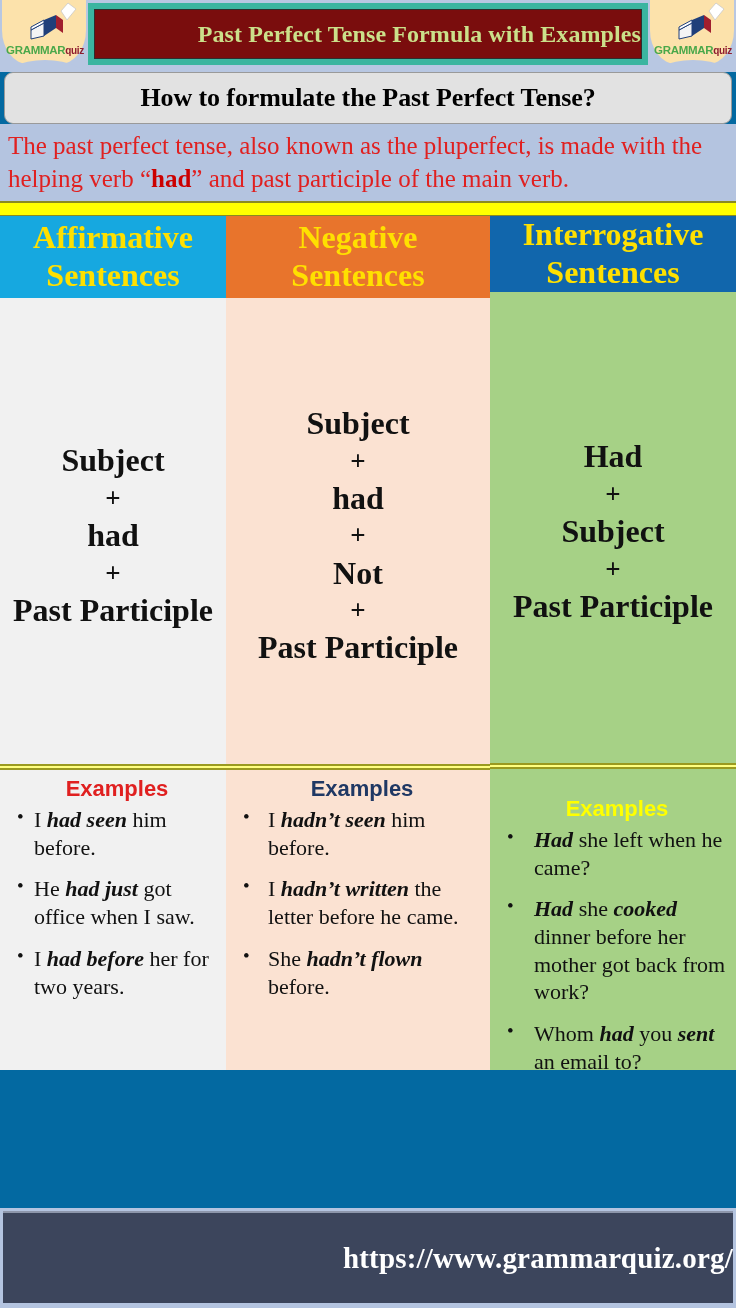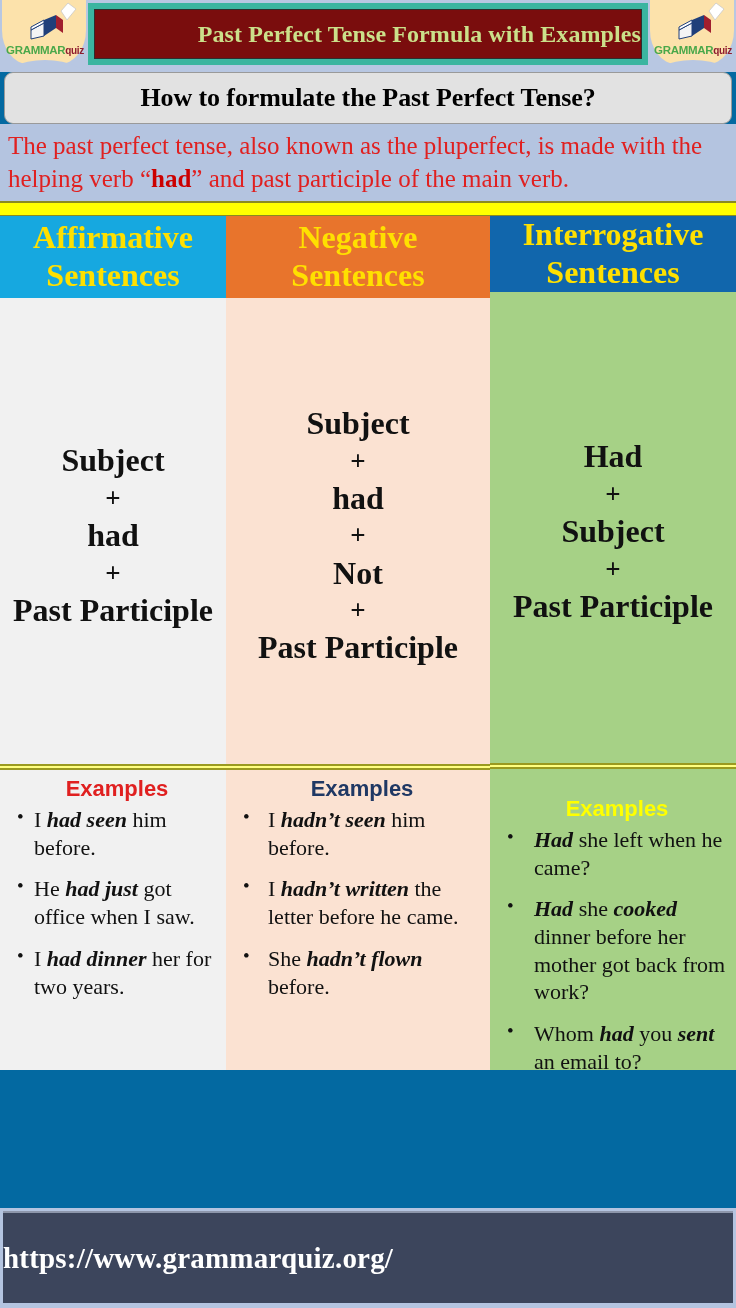--- a/index.html
+++ b/index.html
@@ -352,7 +352,7 @@
         <ul class="ex-list">
           <li><span>I </span><b>had seen</b><span> him before.</span></li>
           <li><span>He </span><b>had just</b><span> got office when I saw.</span></li>
-          <li><span> I </span><b>had dinner</b><span> her for two years.</span></li>
+          <li><span> I </span><b>had before</b><span> her for two years.</span></li>
         </ul>
       </div>
     </div>

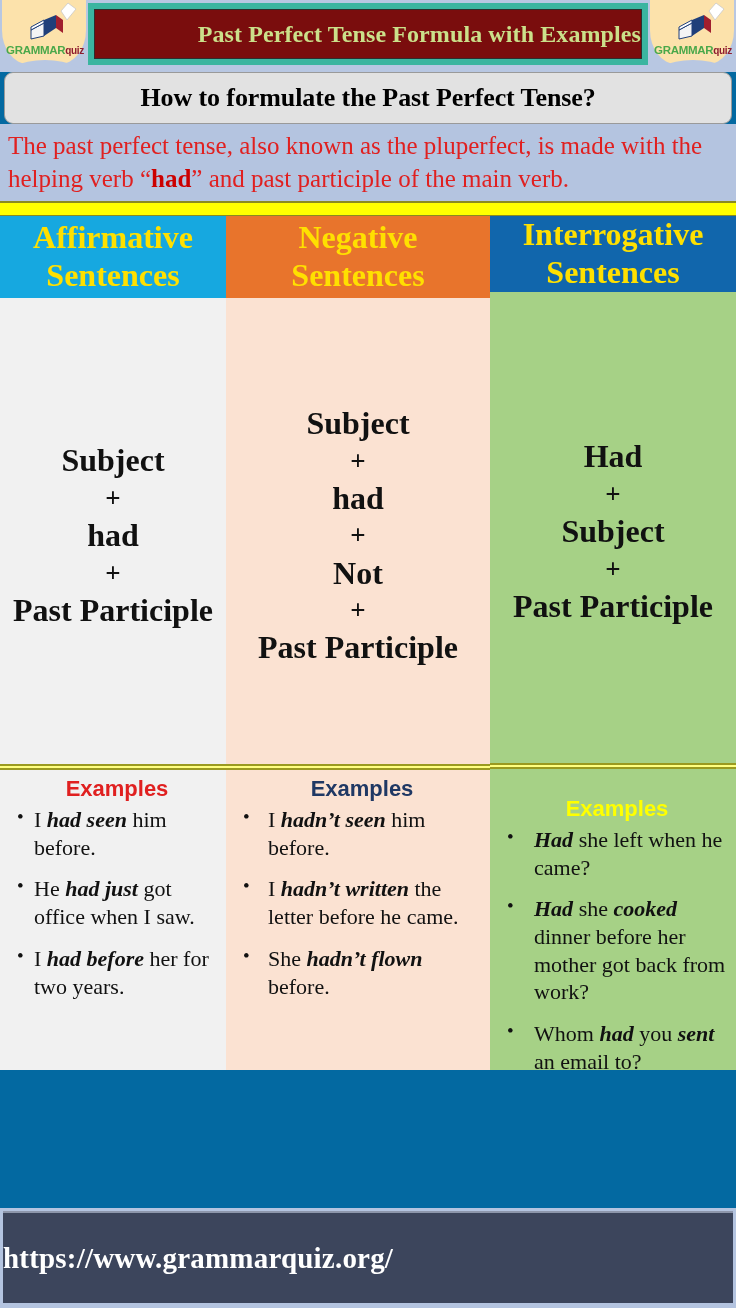--- a/index.html
+++ b/index.html
@@ -268,7 +268,7 @@
     height: 100%;
     display: flex;
     align-items: center;
-    justify-content: flex-start;
+    justify-content: flex-end;
   }
   .footer-url {
     color: #ffffff;

